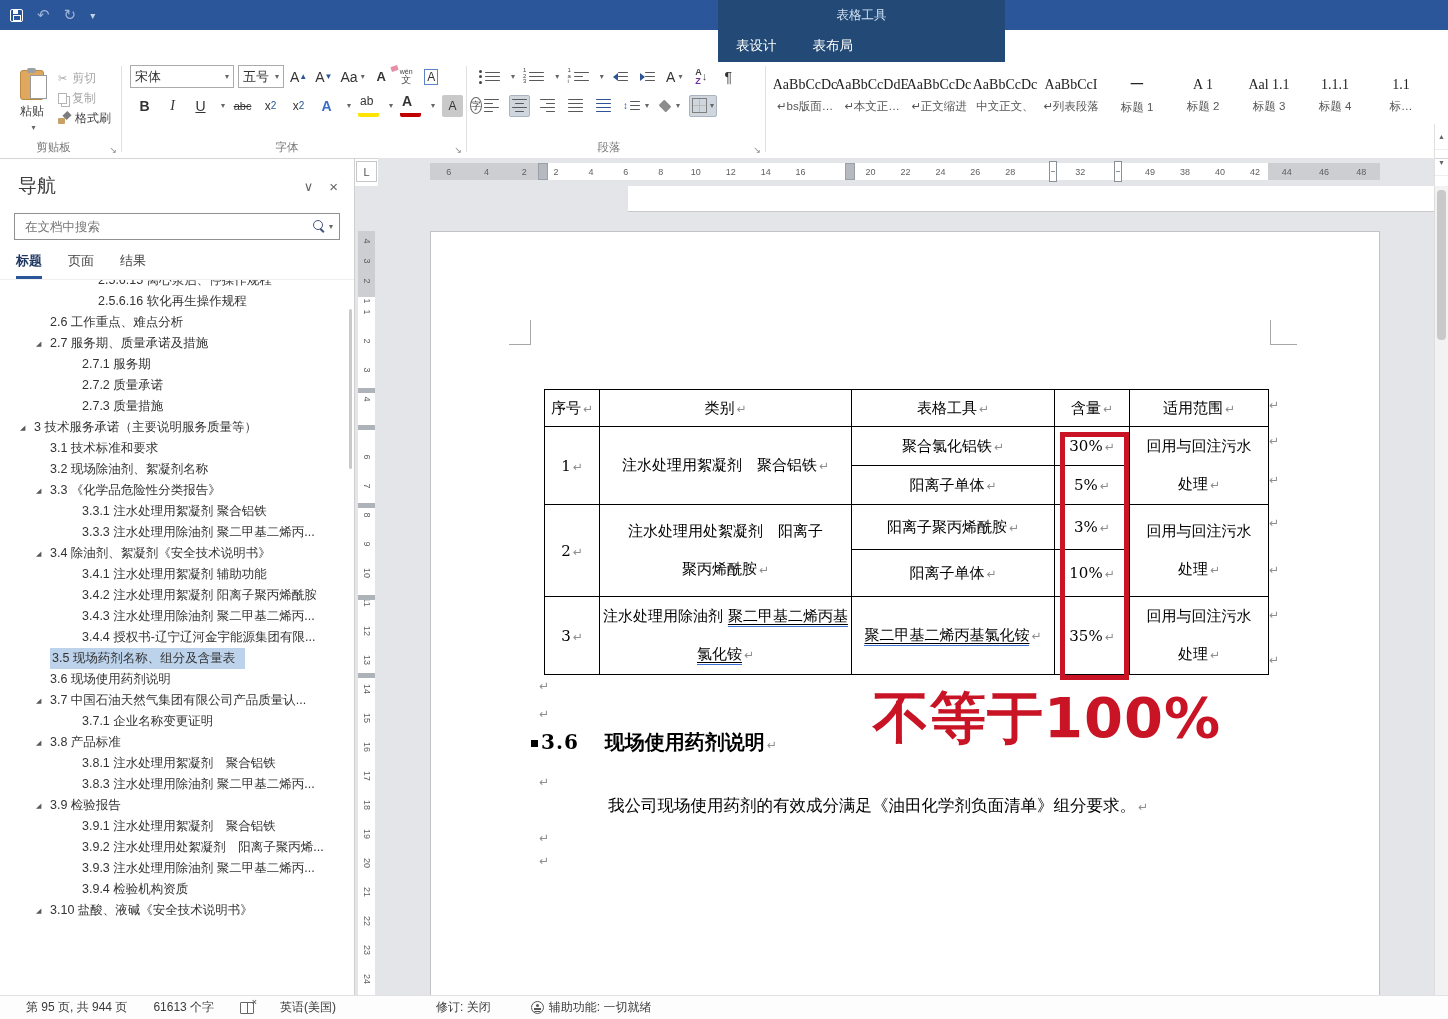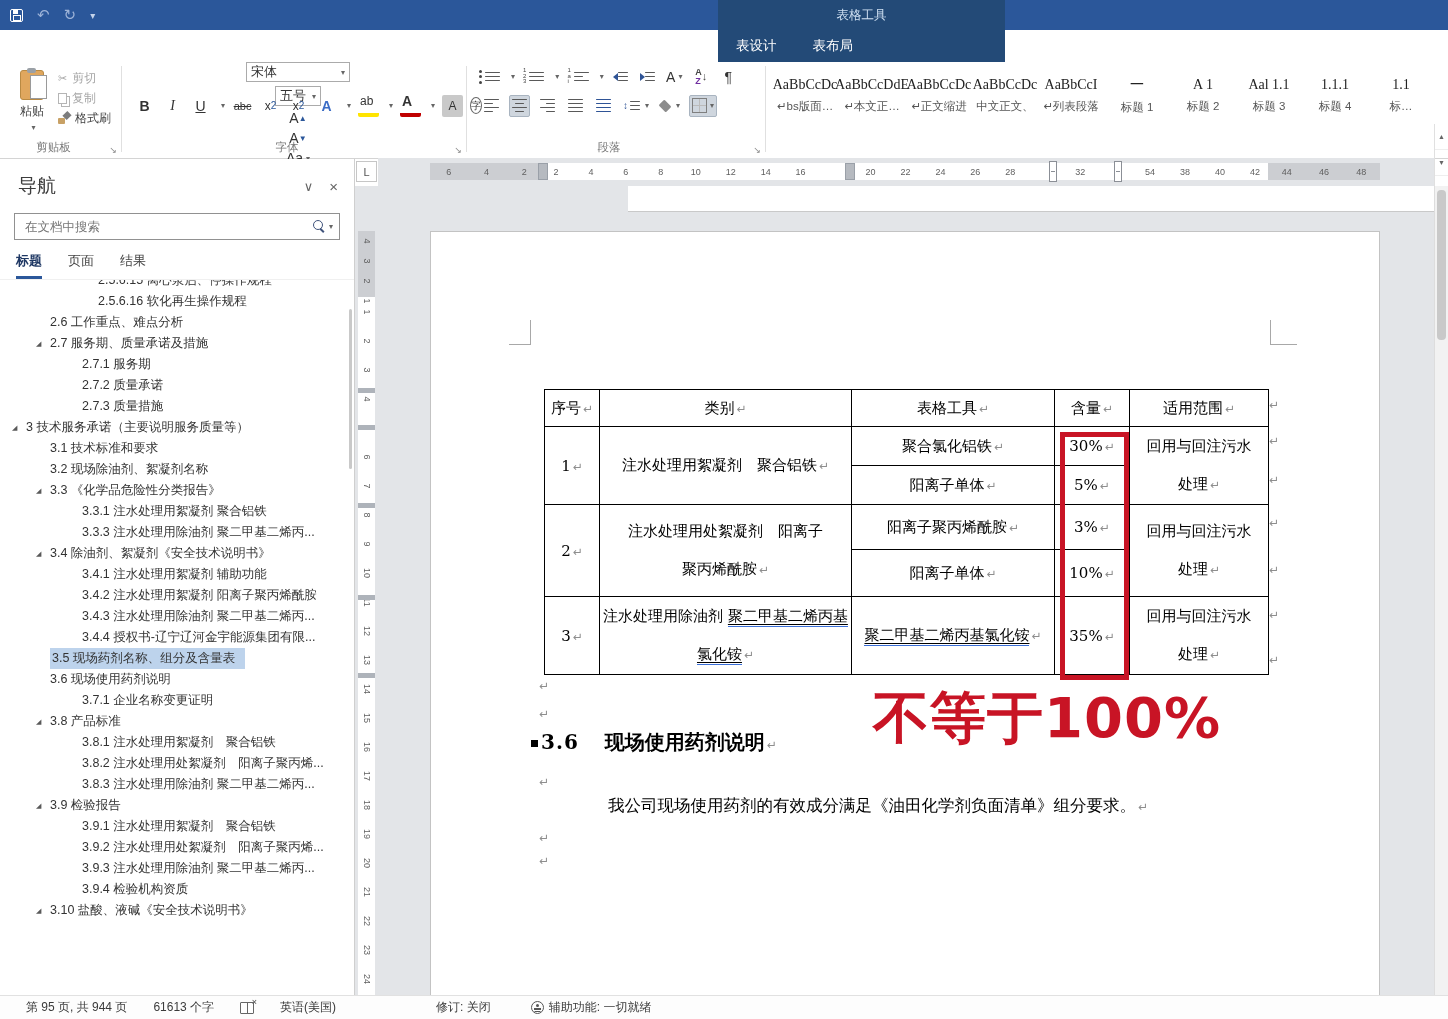--- a/index.html
+++ b/index.html
@@ -229,7 +229,7 @@
     <div class="gsep" style="left:121px;"></div>
 
     <div class="rgroup" style="left:122px;width:344px;">
-      <div class="frow" style="padding-left:8px;flex-direction:column;">
+      <div class="frow" style="padding-left:8px;">
         <div class="combo" style="width:104px;">
           <span>宋体</span>
             <span class="dd">▾</span>

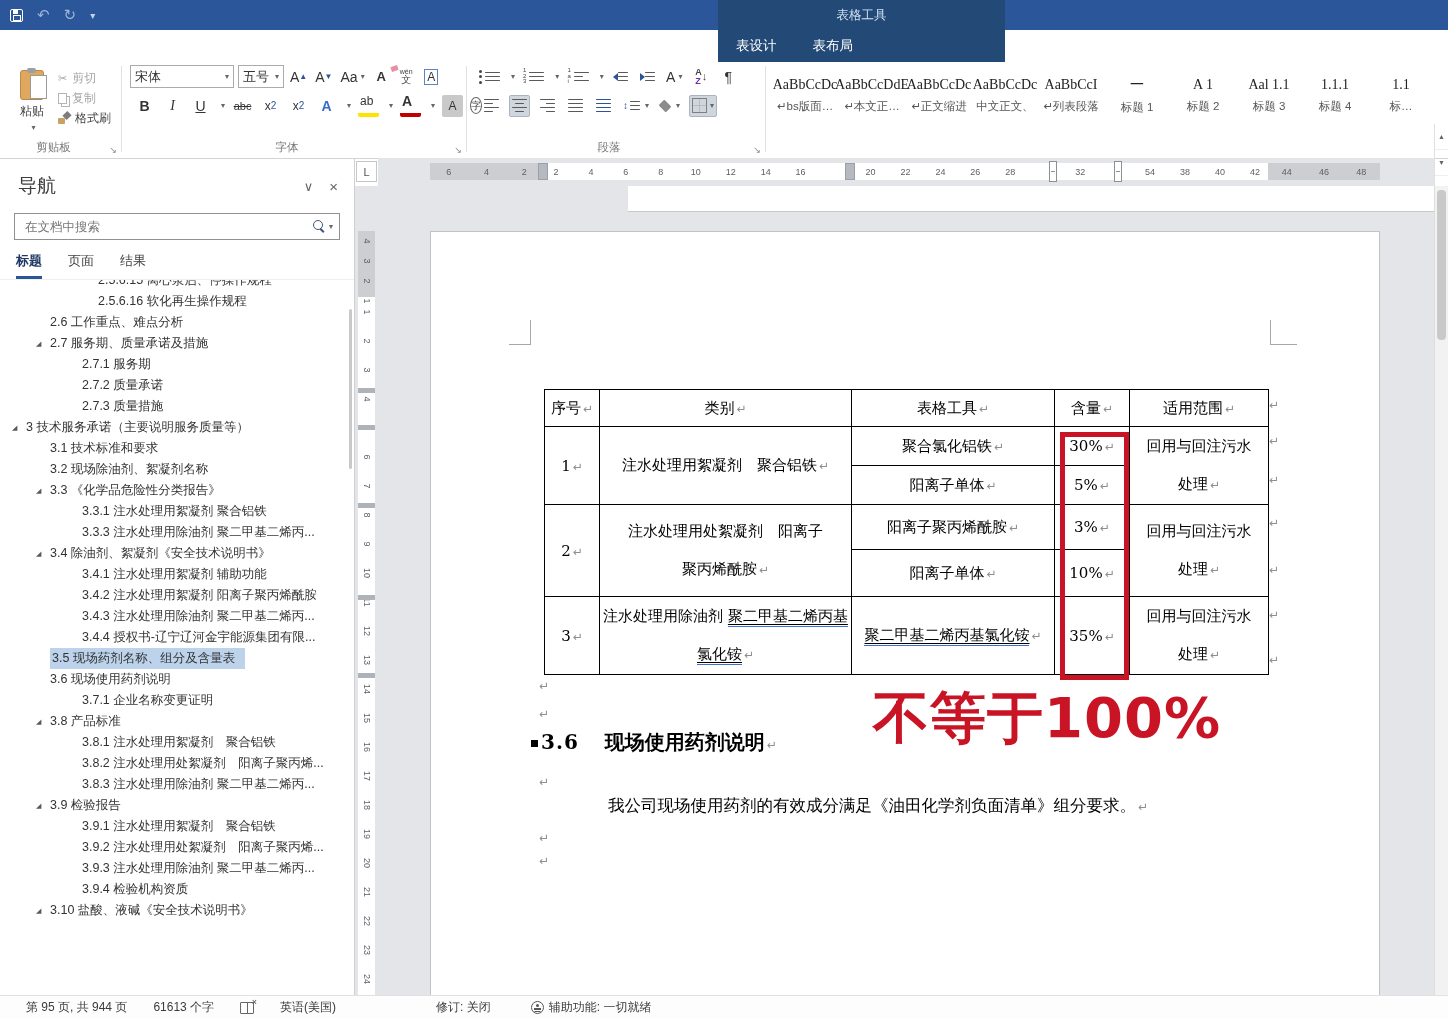--- a/index.html
+++ b/index.html
@@ -616,7 +616,7 @@
         <span class="rnum"></span>
         <span class="rnum">32</span>
         <span class="rnum"></span>
-        <span class="rnum">54</span>
+        <span class="rnum">49</span>
         <span class="rnum">38</span>
         <span class="rnum">40</span>
         <span class="rnum">42</span>

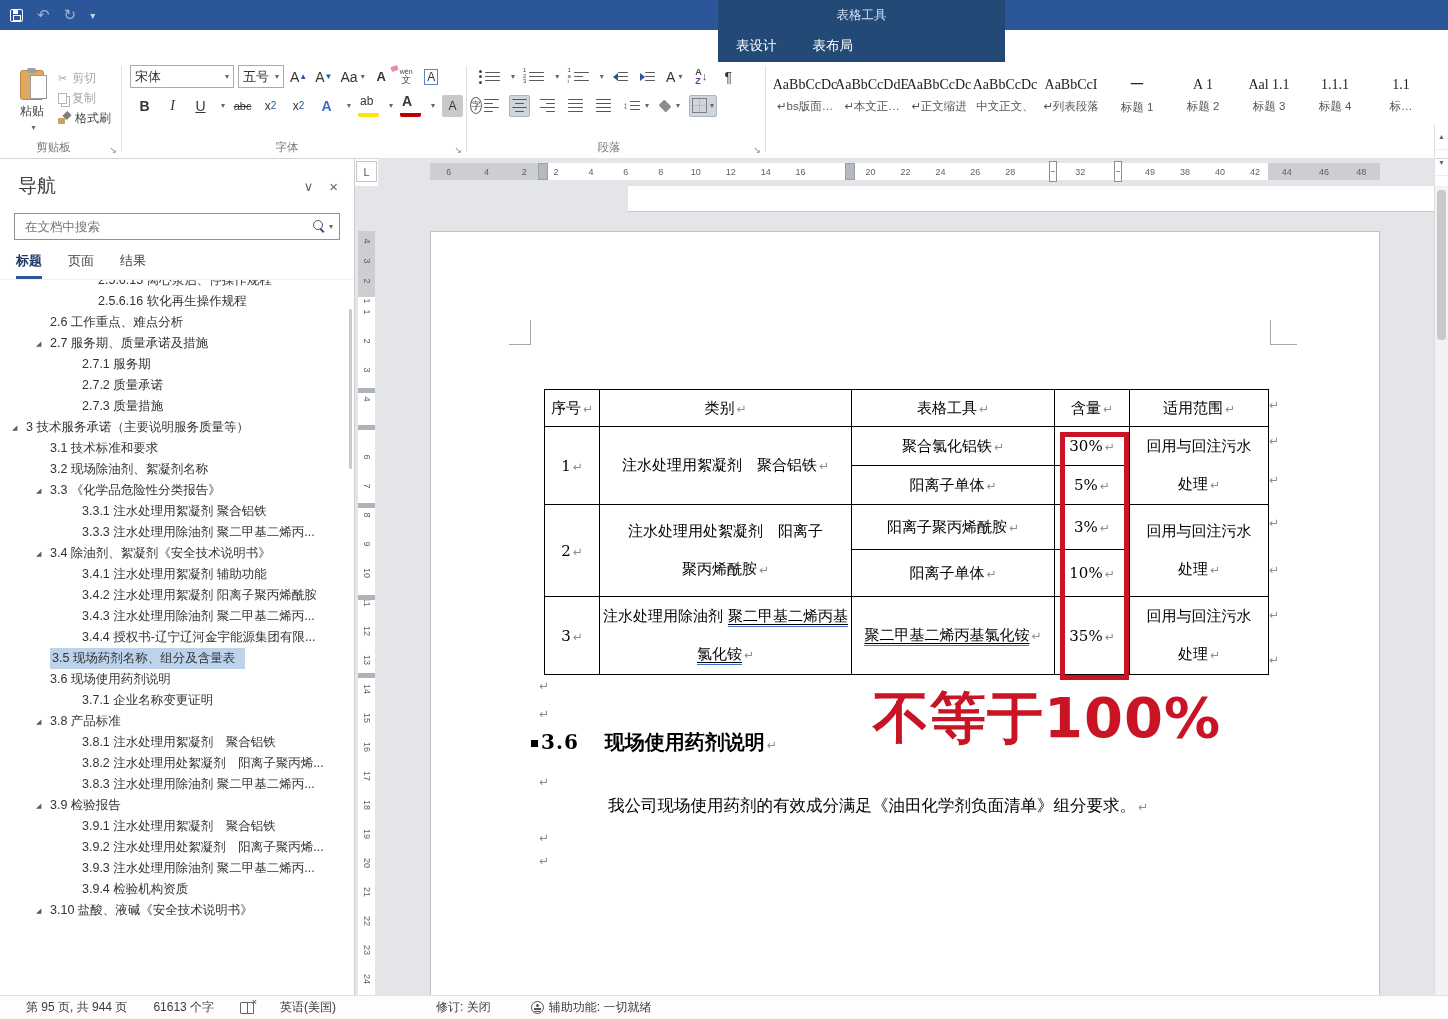--- a/index.html
+++ b/index.html
@@ -509,7 +509,7 @@
         <div class="nav-item lv3">
           <span class="txt">2.7.3 质量措施</span>
         </div>
-        <div class="nav-item lv1" style="padding-left: 12px;">
+        <div class="nav-item lv1" style="padding-left: 20px;">
           <span class="tri">◢</span>
           <span class="txt">3 技术服务承诺（主要说明服务质量等）</span>
         </div>

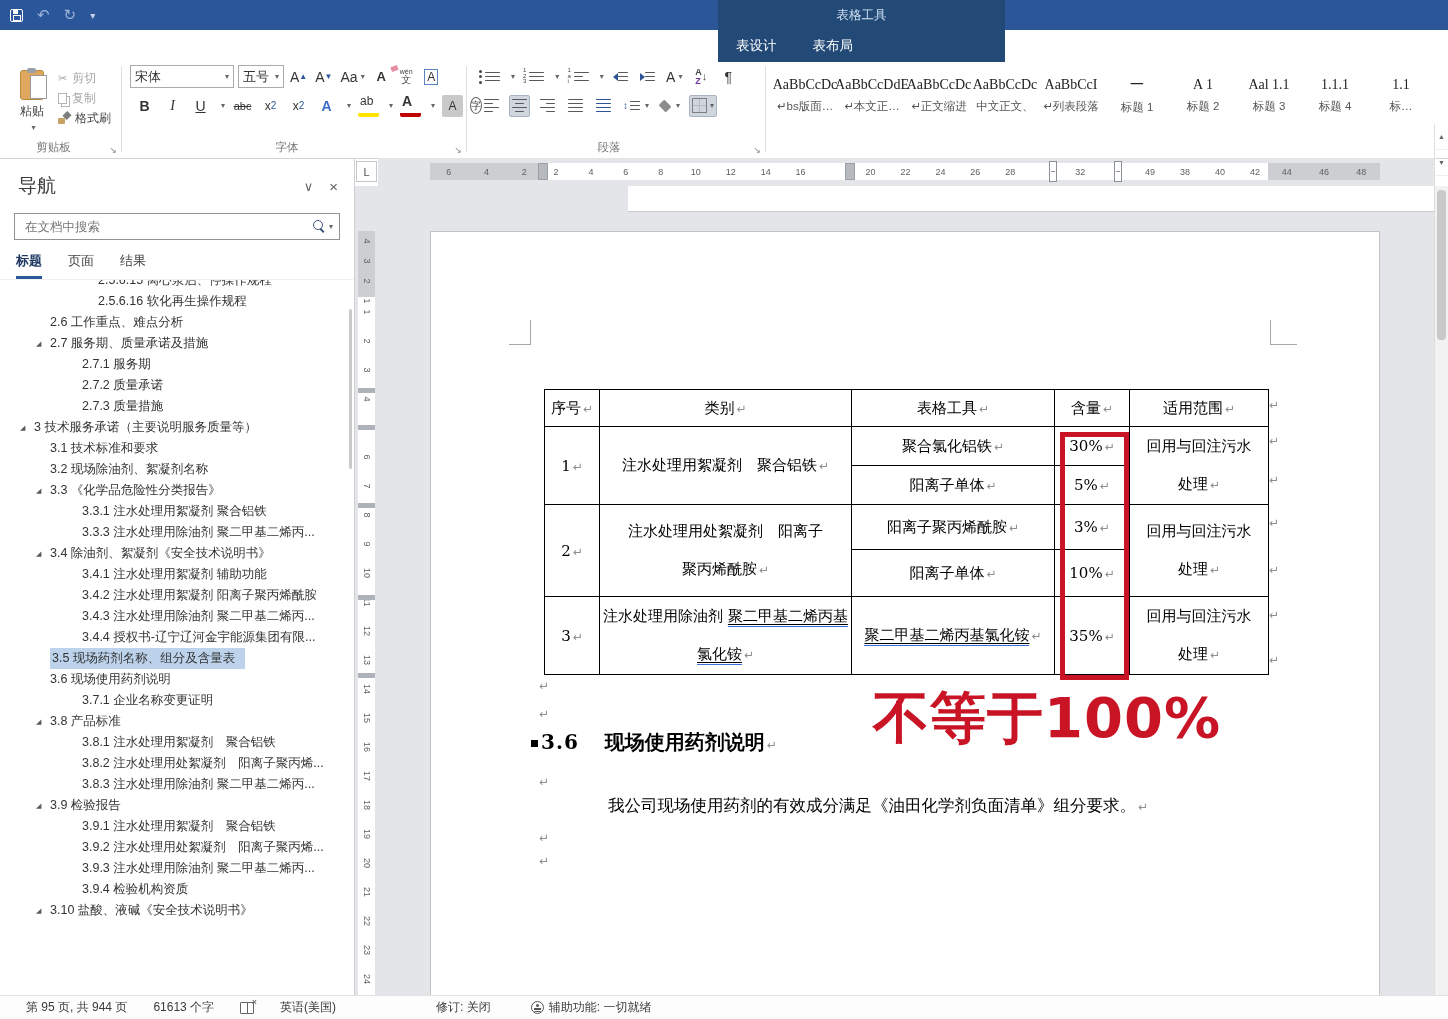--- a/index.html
+++ b/index.html
@@ -550,6 +550,10 @@
         </div>
         <div class="nav-item lv2">
           <span class="txt">3.6 现场使用药剂说明</span>
+        </div>
+        <div class="nav-item lv2" style="padding-left: 36px;">
+          <span class="tri">◢</span>
+          <span class="txt">3.7 中国石油天然气集团有限公司产品质量认...</span>
         </div>
         <div class="nav-item lv3">
           <span class="txt">3.7.1 企业名称变更证明</span>

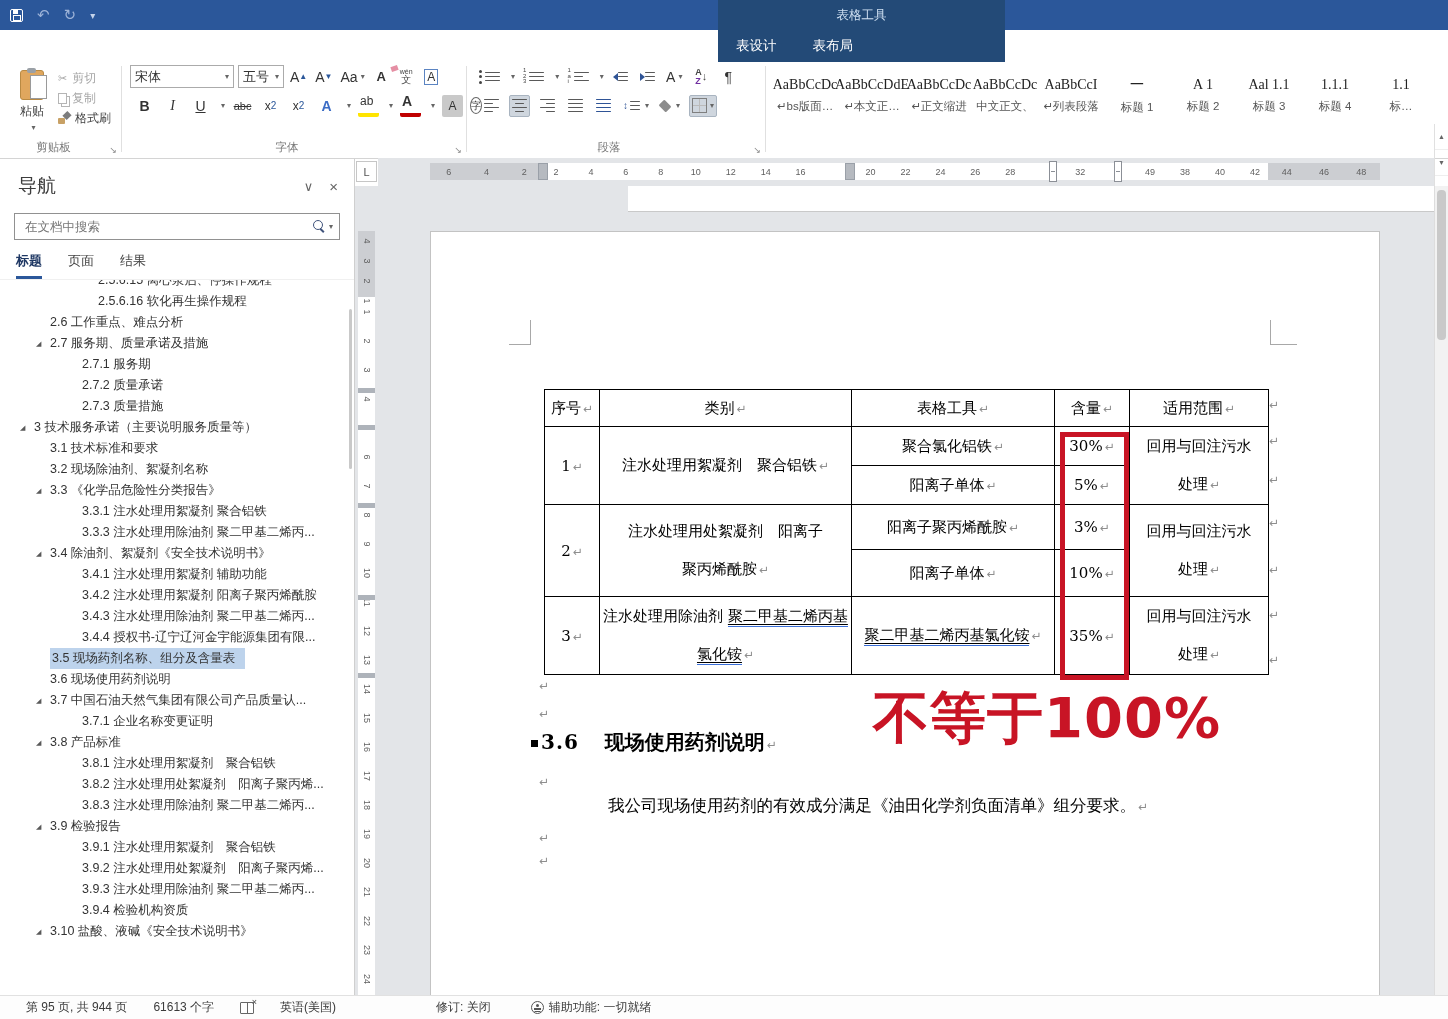--- a/index.html
+++ b/index.html
@@ -564,9 +564,6 @@
         </div>
         <div class="nav-item lv3">
           <span class="txt">3.8.1 注水处理用絮凝剂　聚合铝铁</span>
-        </div>
-        <div class="nav-item lv3">
-          <span class="txt">3.8.2 注水处理用处絮凝剂　阳离子聚丙烯...</span>
         </div>
         <div class="nav-item lv3">
           <span class="txt">3.8.3 注水处理用除油剂 聚二甲基二烯丙...</span>

